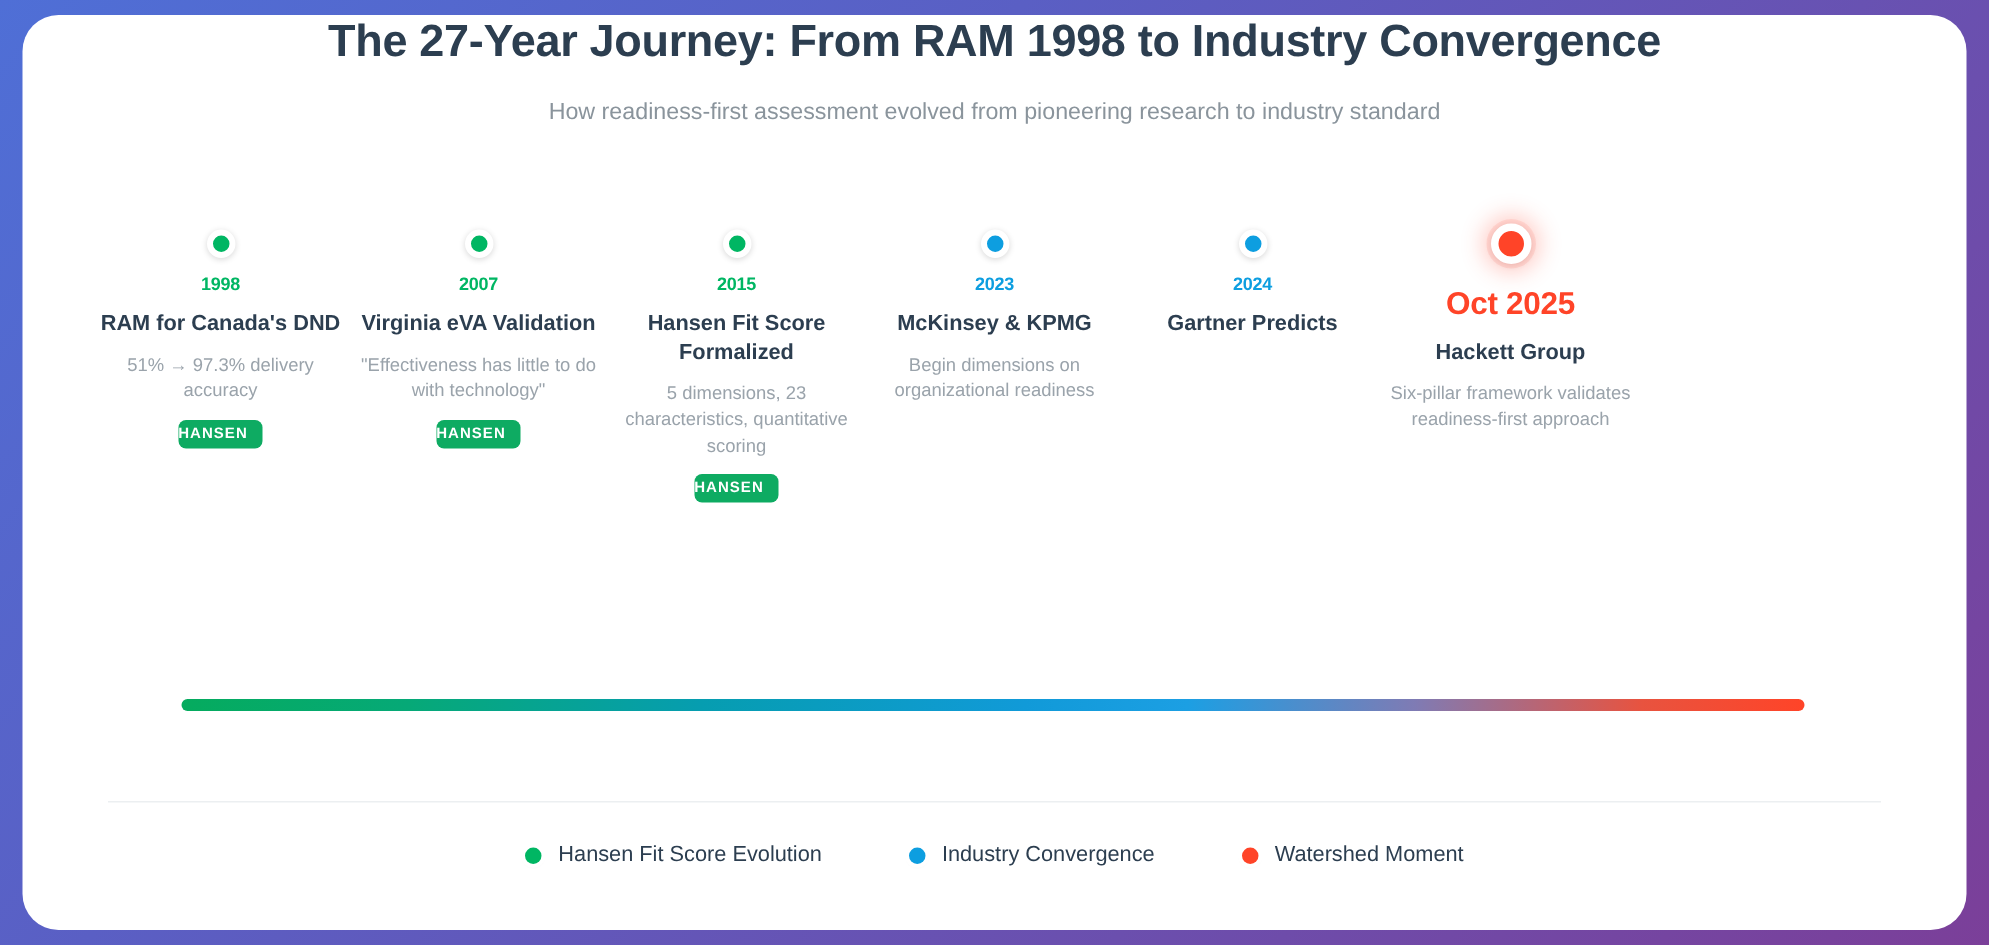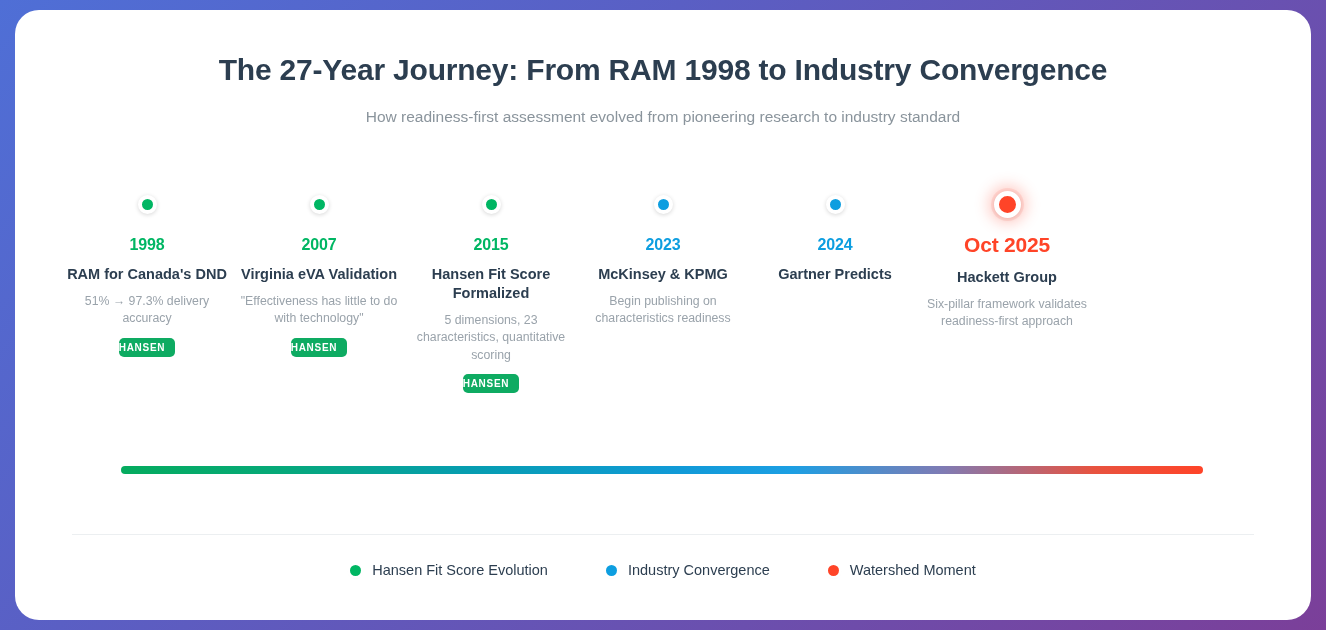--- a/index.html
+++ b/index.html
@@ -29,7 +29,6 @@
 
   
   .header {
-    padding-top: 42px;
     text-align: center;
   }
 

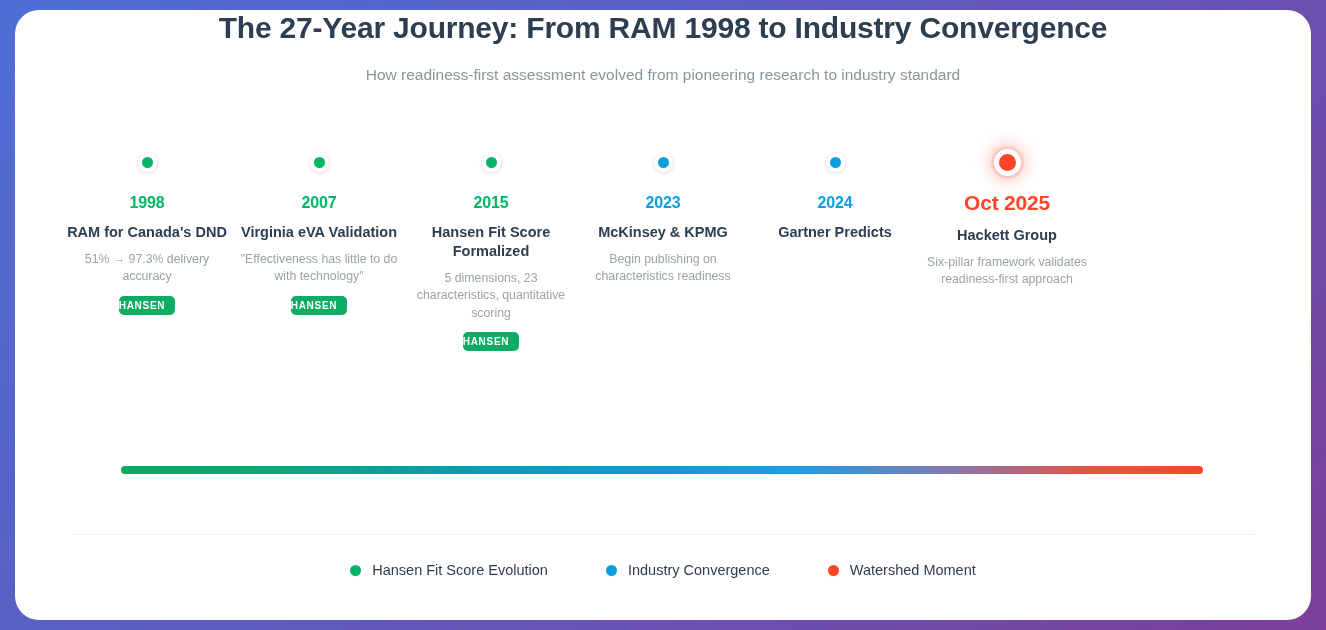--- a/index.html
+++ b/index.html
@@ -95,8 +95,8 @@
   }
 
   .node-year {
-    margin-top: 12px;
-    font-size: 16px;
+    margin-top: 0;
+    font-size: 12px;
     font-weight: bold;
     letter-spacing: -0.2px;
   }

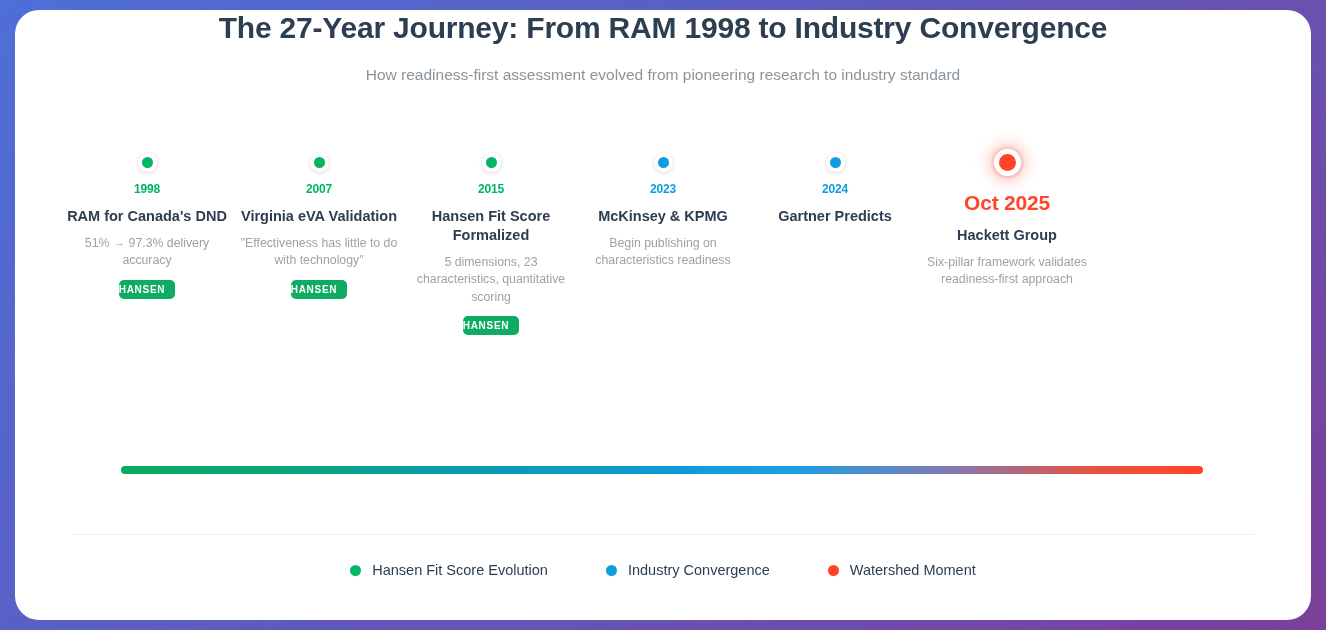--- a/index.html
+++ b/index.html
@@ -243,7 +243,7 @@
         </div>
         <div class="node-year" style="color: rgb(13, 158, 224);">2023</div>
         <div class="node-title">McKinsey &amp; KPMG</div>
-        <div class="node-desc">Begin publishing on characteristics readiness</div>
+        <div class="node-desc">Begin dimensions on organizational readiness</div>
       </div>
       <div class="node">
         <div class="dot-wrap">

